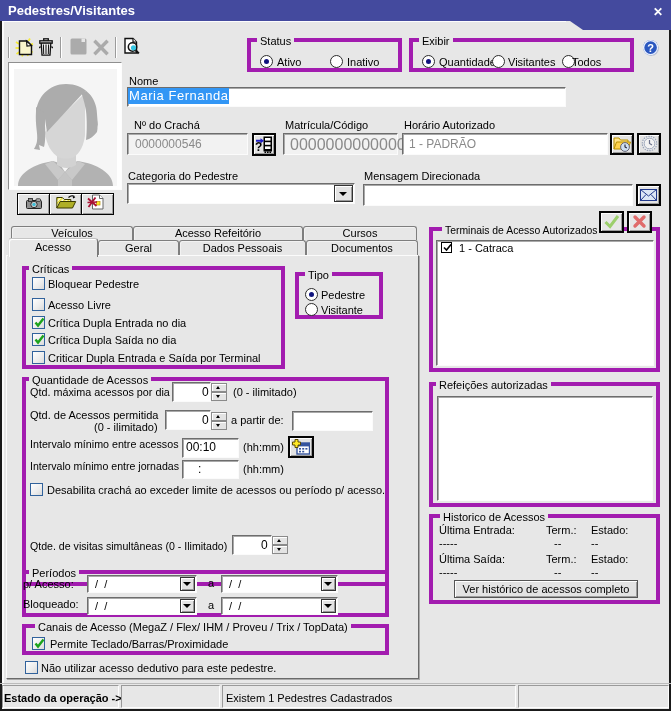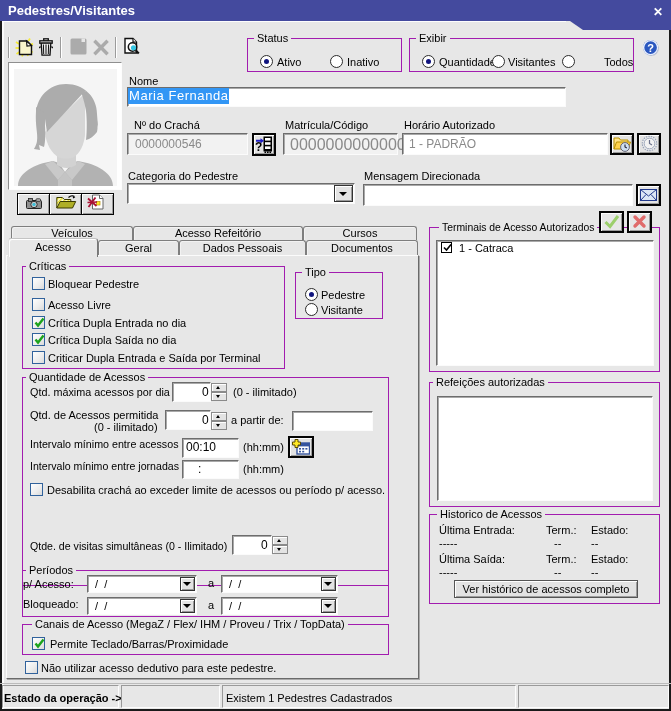--- a/index.html
+++ b/index.html
@@ -8,7 +8,7 @@
 .abs { position:absolute; }
 .lbl { position:absolute; font-size:11px; white-space:nowrap; line-height:13px; }
 .sunken { position:absolute; background:#fff; border:1px solid; border-color:#6d6d6d #fbfbfb #fbfbfb #6d6d6d; box-shadow:inset 1px 1px 0 #a9a9a9; }
-.gbx { position:absolute; border:1px solid #a21caf; }
+.gbx { position:absolute; border:4px solid #a21caf; }
 .gl { position:absolute; top:-7px; left:6px; background:#E7E7E7; padding:0 3px; font-size:11px; line-height:13px; white-space:nowrap; }
 .radio { position:absolute; width:13px; height:13px; border-radius:50%; background:#fff; border:1px solid #2b2b2b; box-shadow:inset 0 0 0 1px #fff; }
 .radio.sel::after { content:""; position:absolute; left:3px; top:3px; width:5px; height:5px; border-radius:50%; background:#10147E; }

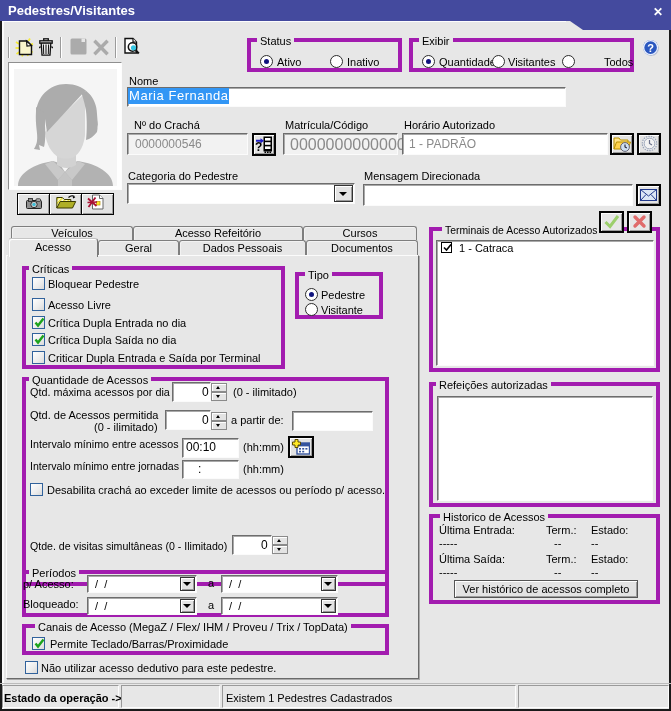--- a/index.html
+++ b/index.html
@@ -97,7 +97,7 @@
 <div class="radio" style="left:492px;top:55px;"></div>
 <div class="lbl" style="left:508px;top:56px;">Visitantes</div>
 <div class="radio" style="left:562px;top:55px;"></div>
-<div class="lbl" style="left:604px;top:56px;text-align:center;">Todos</div>
+<div class="lbl" style="left:572px;top:56px;text-align:center;">Todos</div>
 
 <svg class="abs" style="left:642px;top:39px;" width="18" height="18" viewBox="0 0 18 18">
   <circle cx="9.4" cy="9.4" r="7.6" fill="#9aa0b4" opacity="0.45"></circle>

